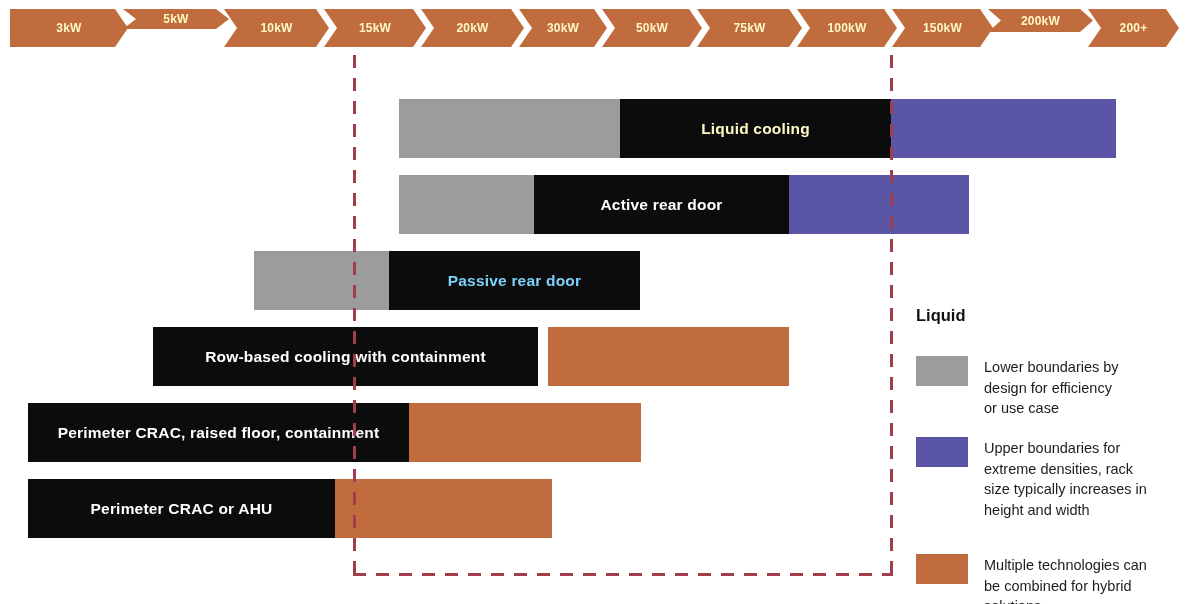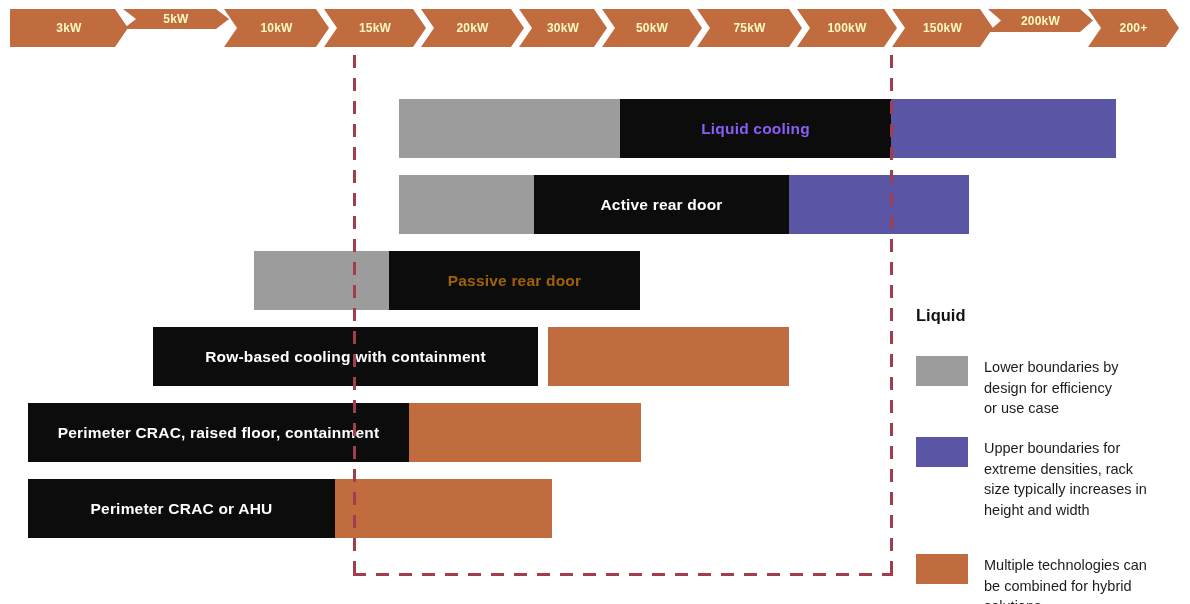--- a/index.html
+++ b/index.html
@@ -75,7 +75,7 @@
       <div class="bar-row" style="top: 99px; height: 59px;">
         <div class="bar-seg" style="left: 399px; width: 221px; background: rgb(156, 156, 156);"></div>
         <div class="bar-seg" style="left: 620px; width: 271px; background: rgb(12, 12, 12);">
-          <span style="color: #8b5cf6;">Liquid cooling</span>
+          <span style="color: #fef9c3;">Liquid cooling</span>
         </div>
         <div class="bar-seg" style="left: 891px; width: 225px; background: rgb(91, 85, 166);"></div>
       </div>

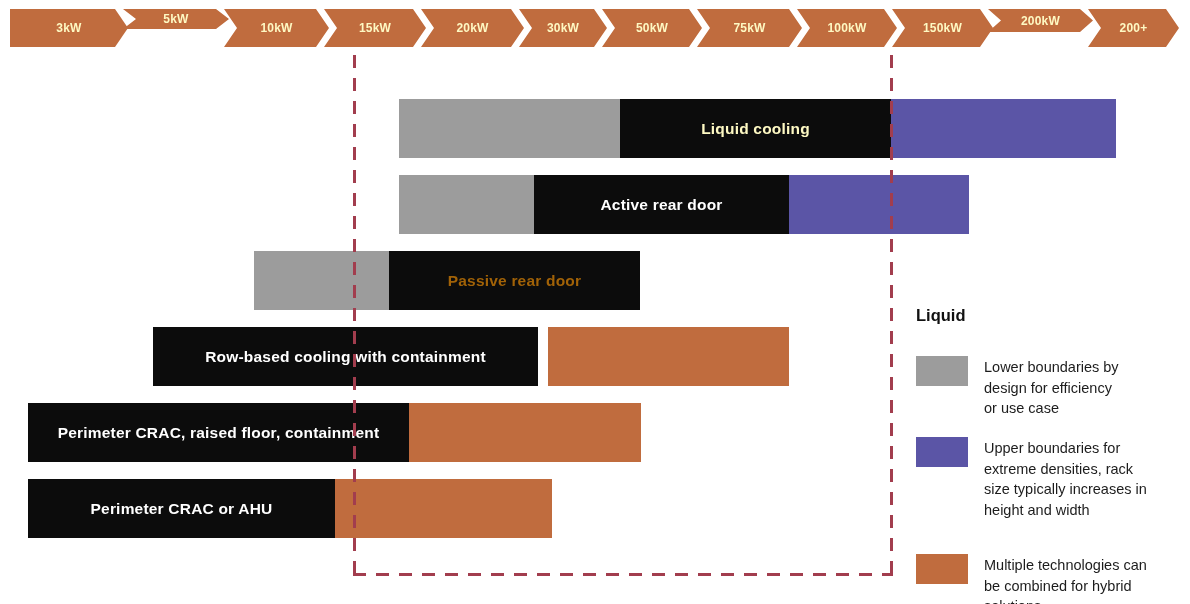--- a/index.html
+++ b/index.html
@@ -89,7 +89,7 @@
       <div class="bar-row" style="top: 251px; height: 59px;">
         <div class="bar-seg" style="left: 254px; width: 135px; background: rgb(156, 156, 156);"></div>
         <div class="bar-seg" style="left: 389px; width: 251px; background: rgb(12, 12, 12);">
-          <span style="color: #a16207;">Passive rear door</span>
+          <span style="color: #7dd3fc;">Passive rear door</span>
         </div>
       </div>
       <div class="bar-row" style="top: 327px; height: 59px;">

